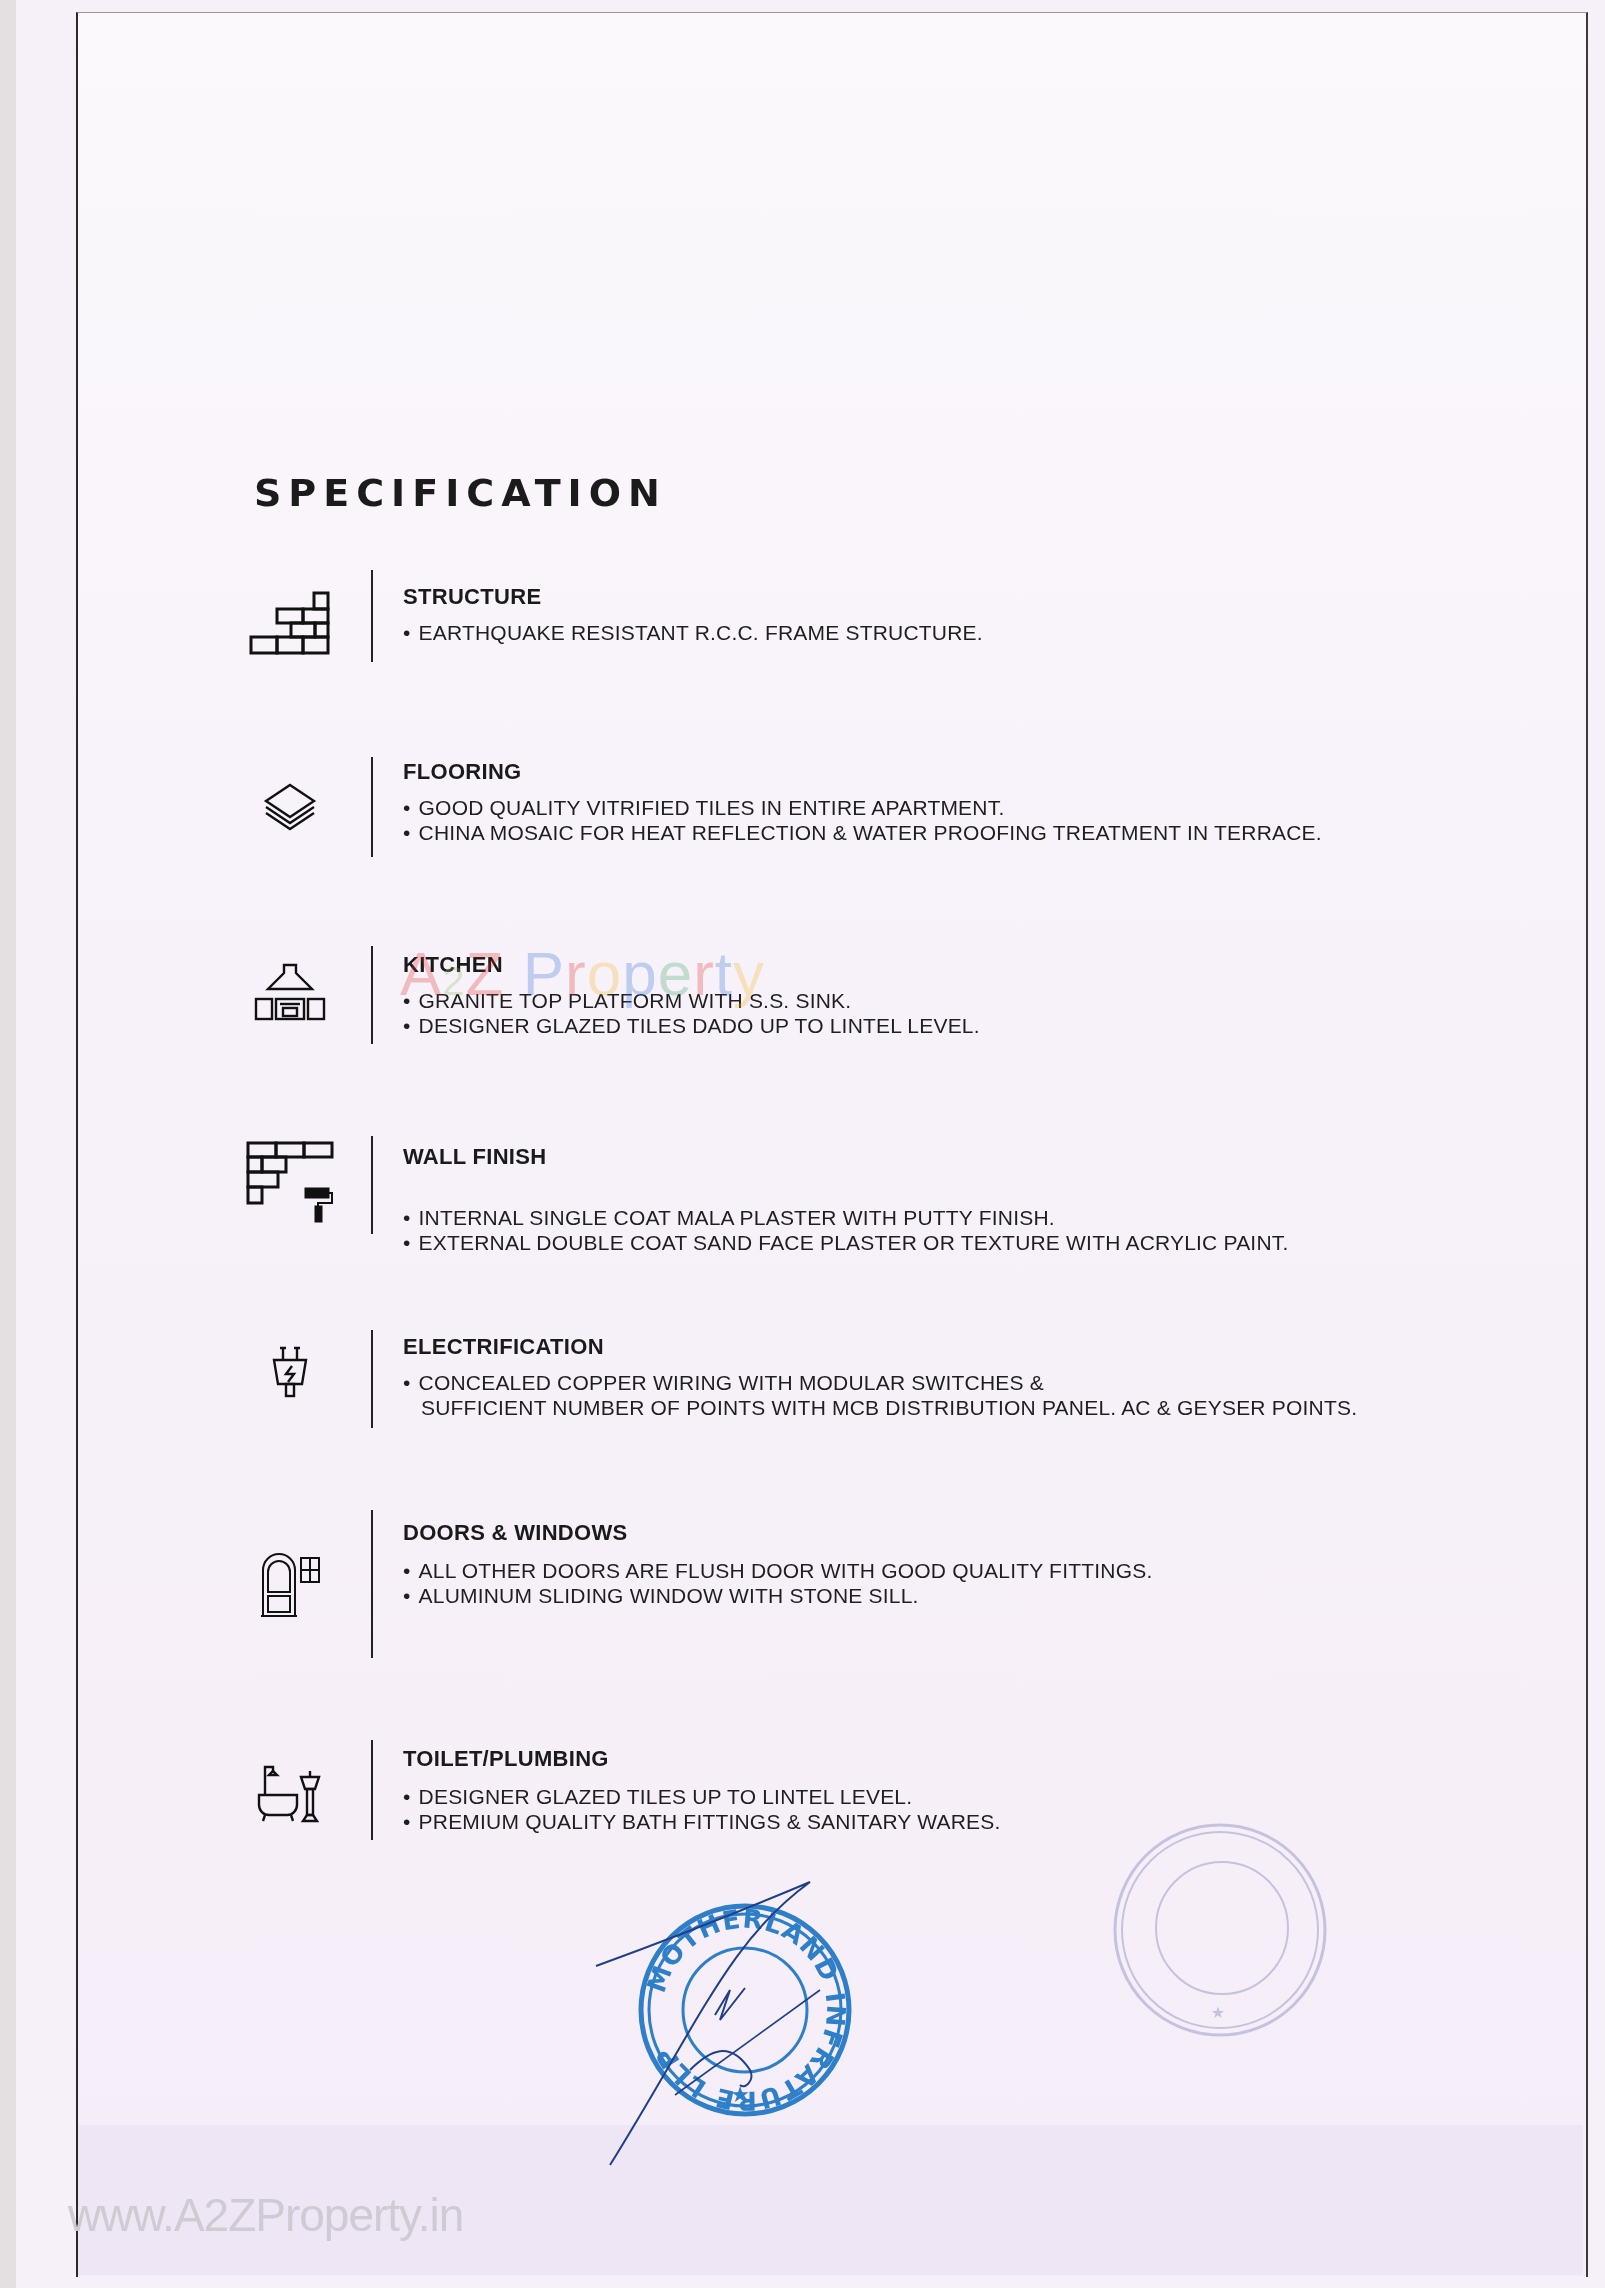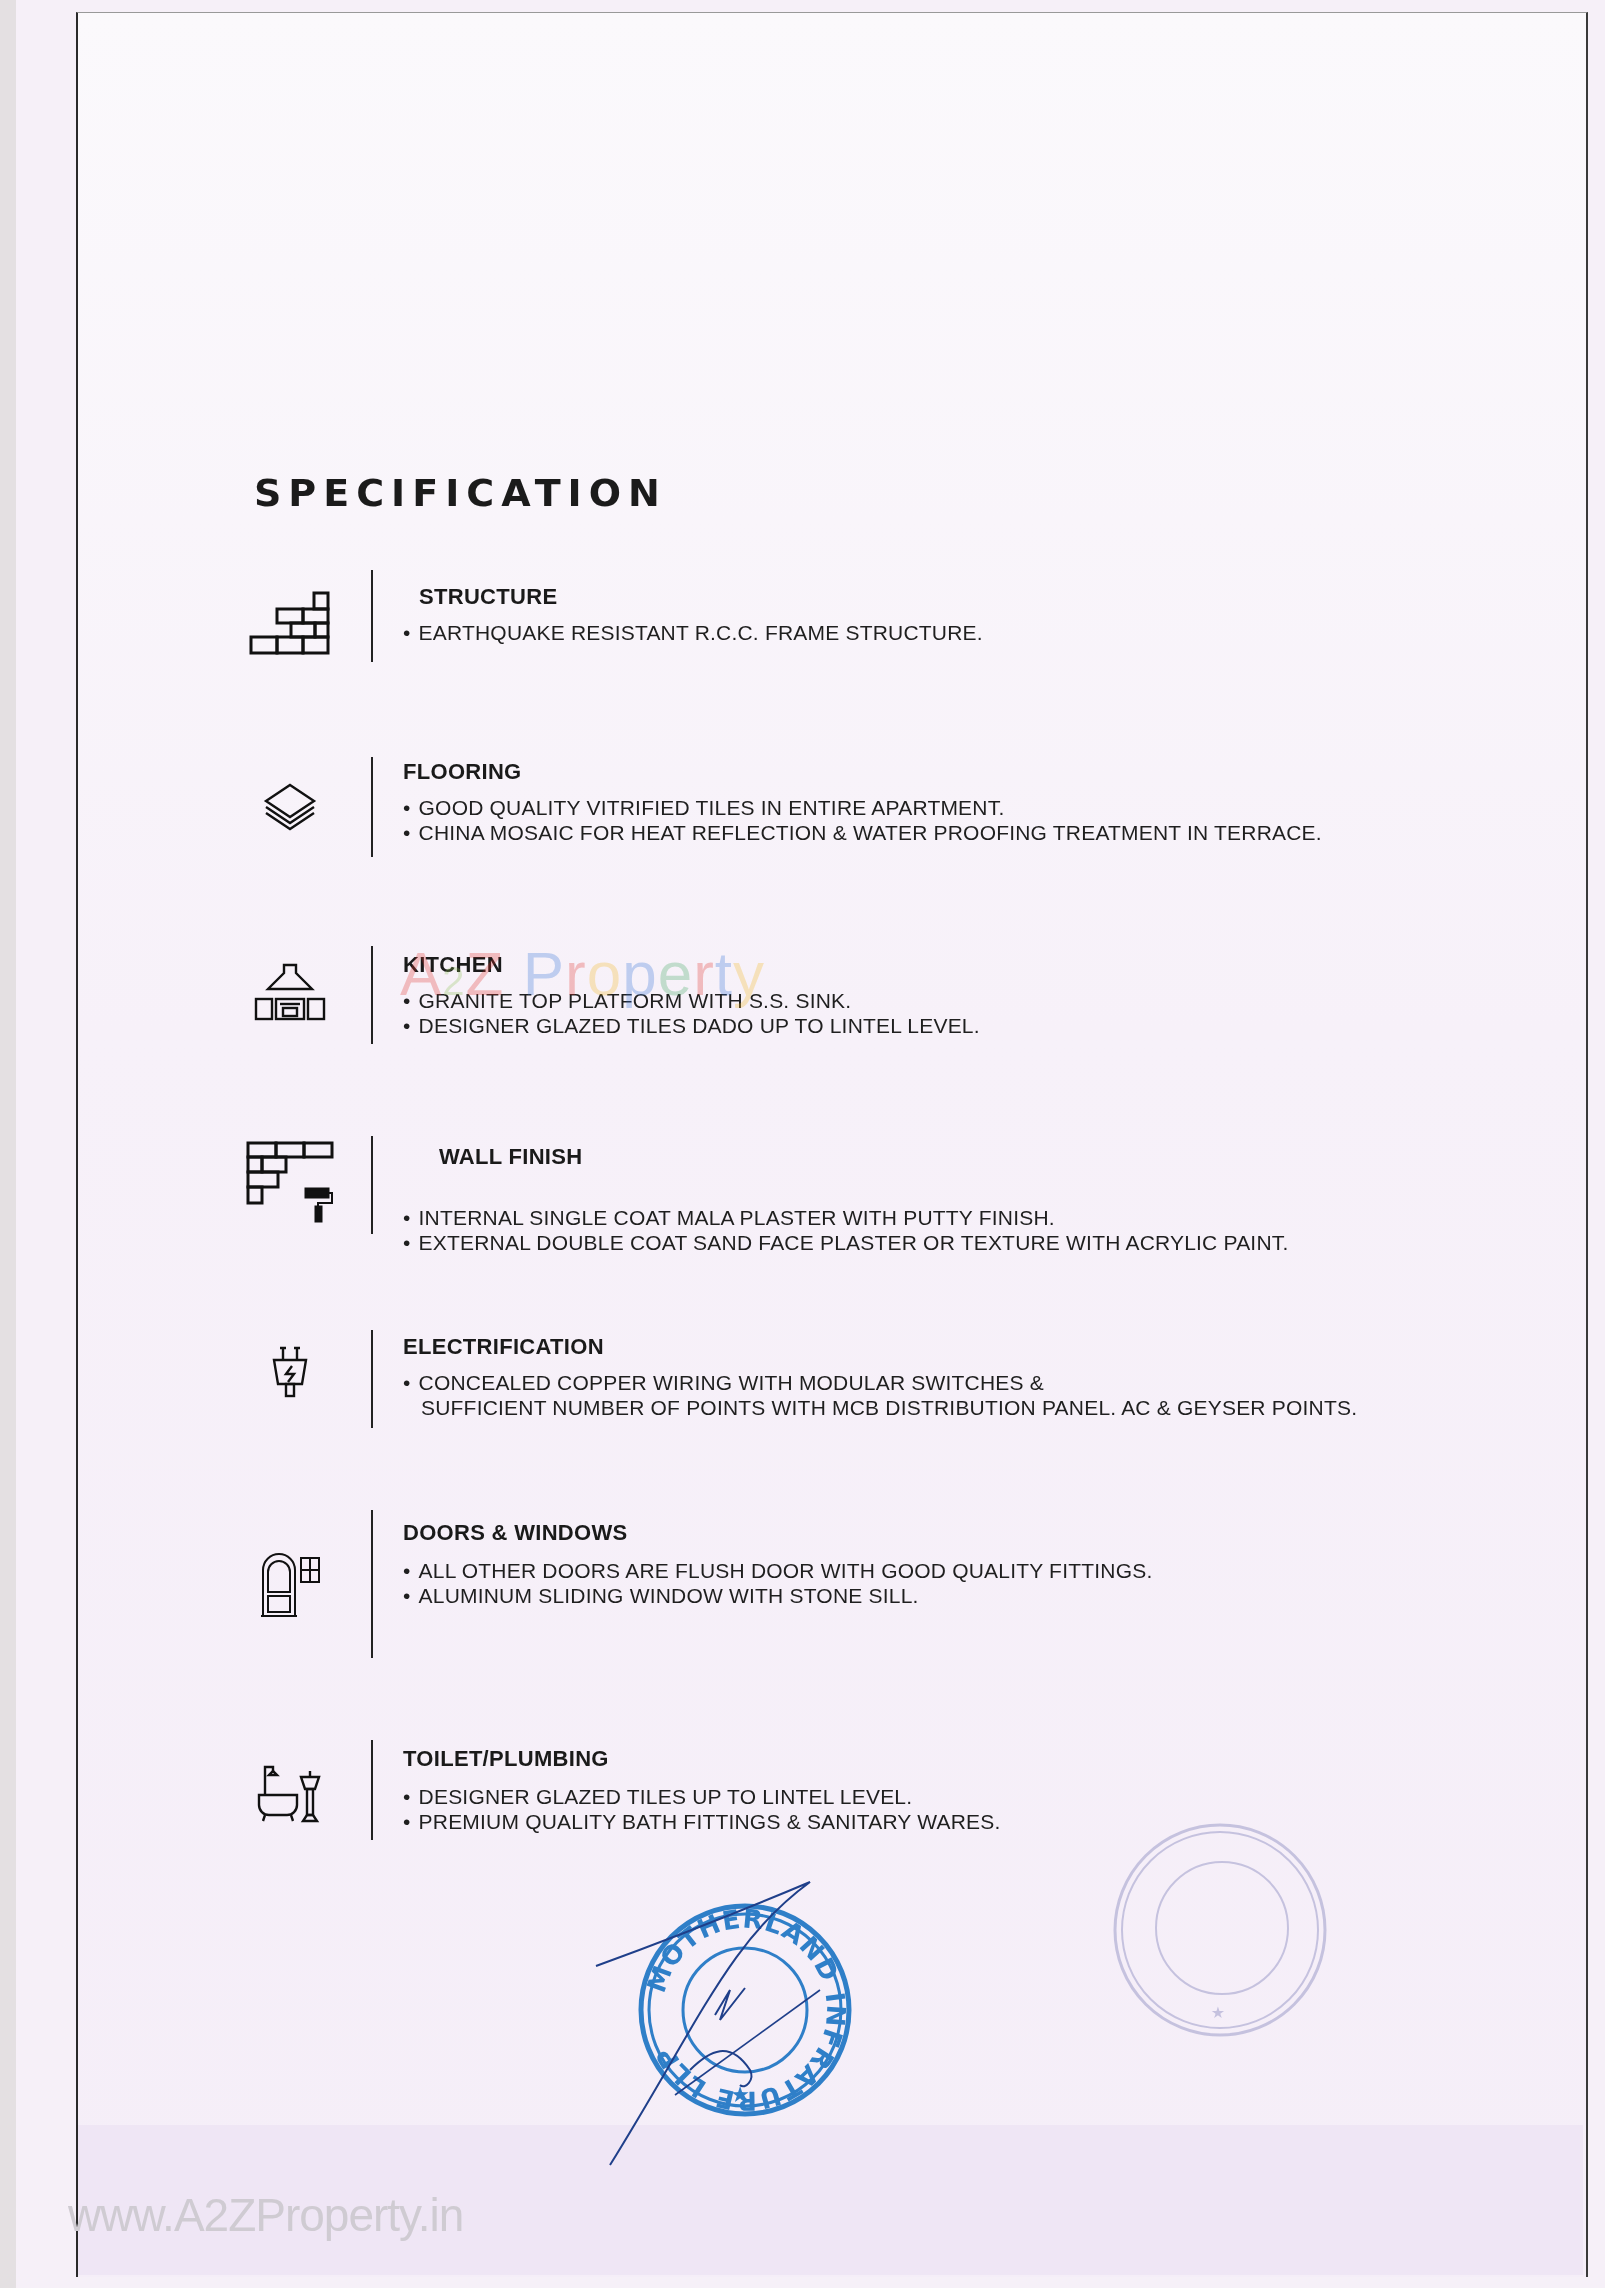--- a/index.html
+++ b/index.html
@@ -94,7 +94,7 @@
     </svg>
   </div>
   <div class="divider" style="top:0; height:92px;"></div>
-  <div class="heading" style="top:14px;margin-left:16px;">STRUCTURE</div>
+  <div class="heading" style="top:14px;">STRUCTURE</div>
   <ul style="top:50px;">
     <li>EARTHQUAKE RESISTANT R.C.C. FRAME STRUCTURE.</li>
   </ul>

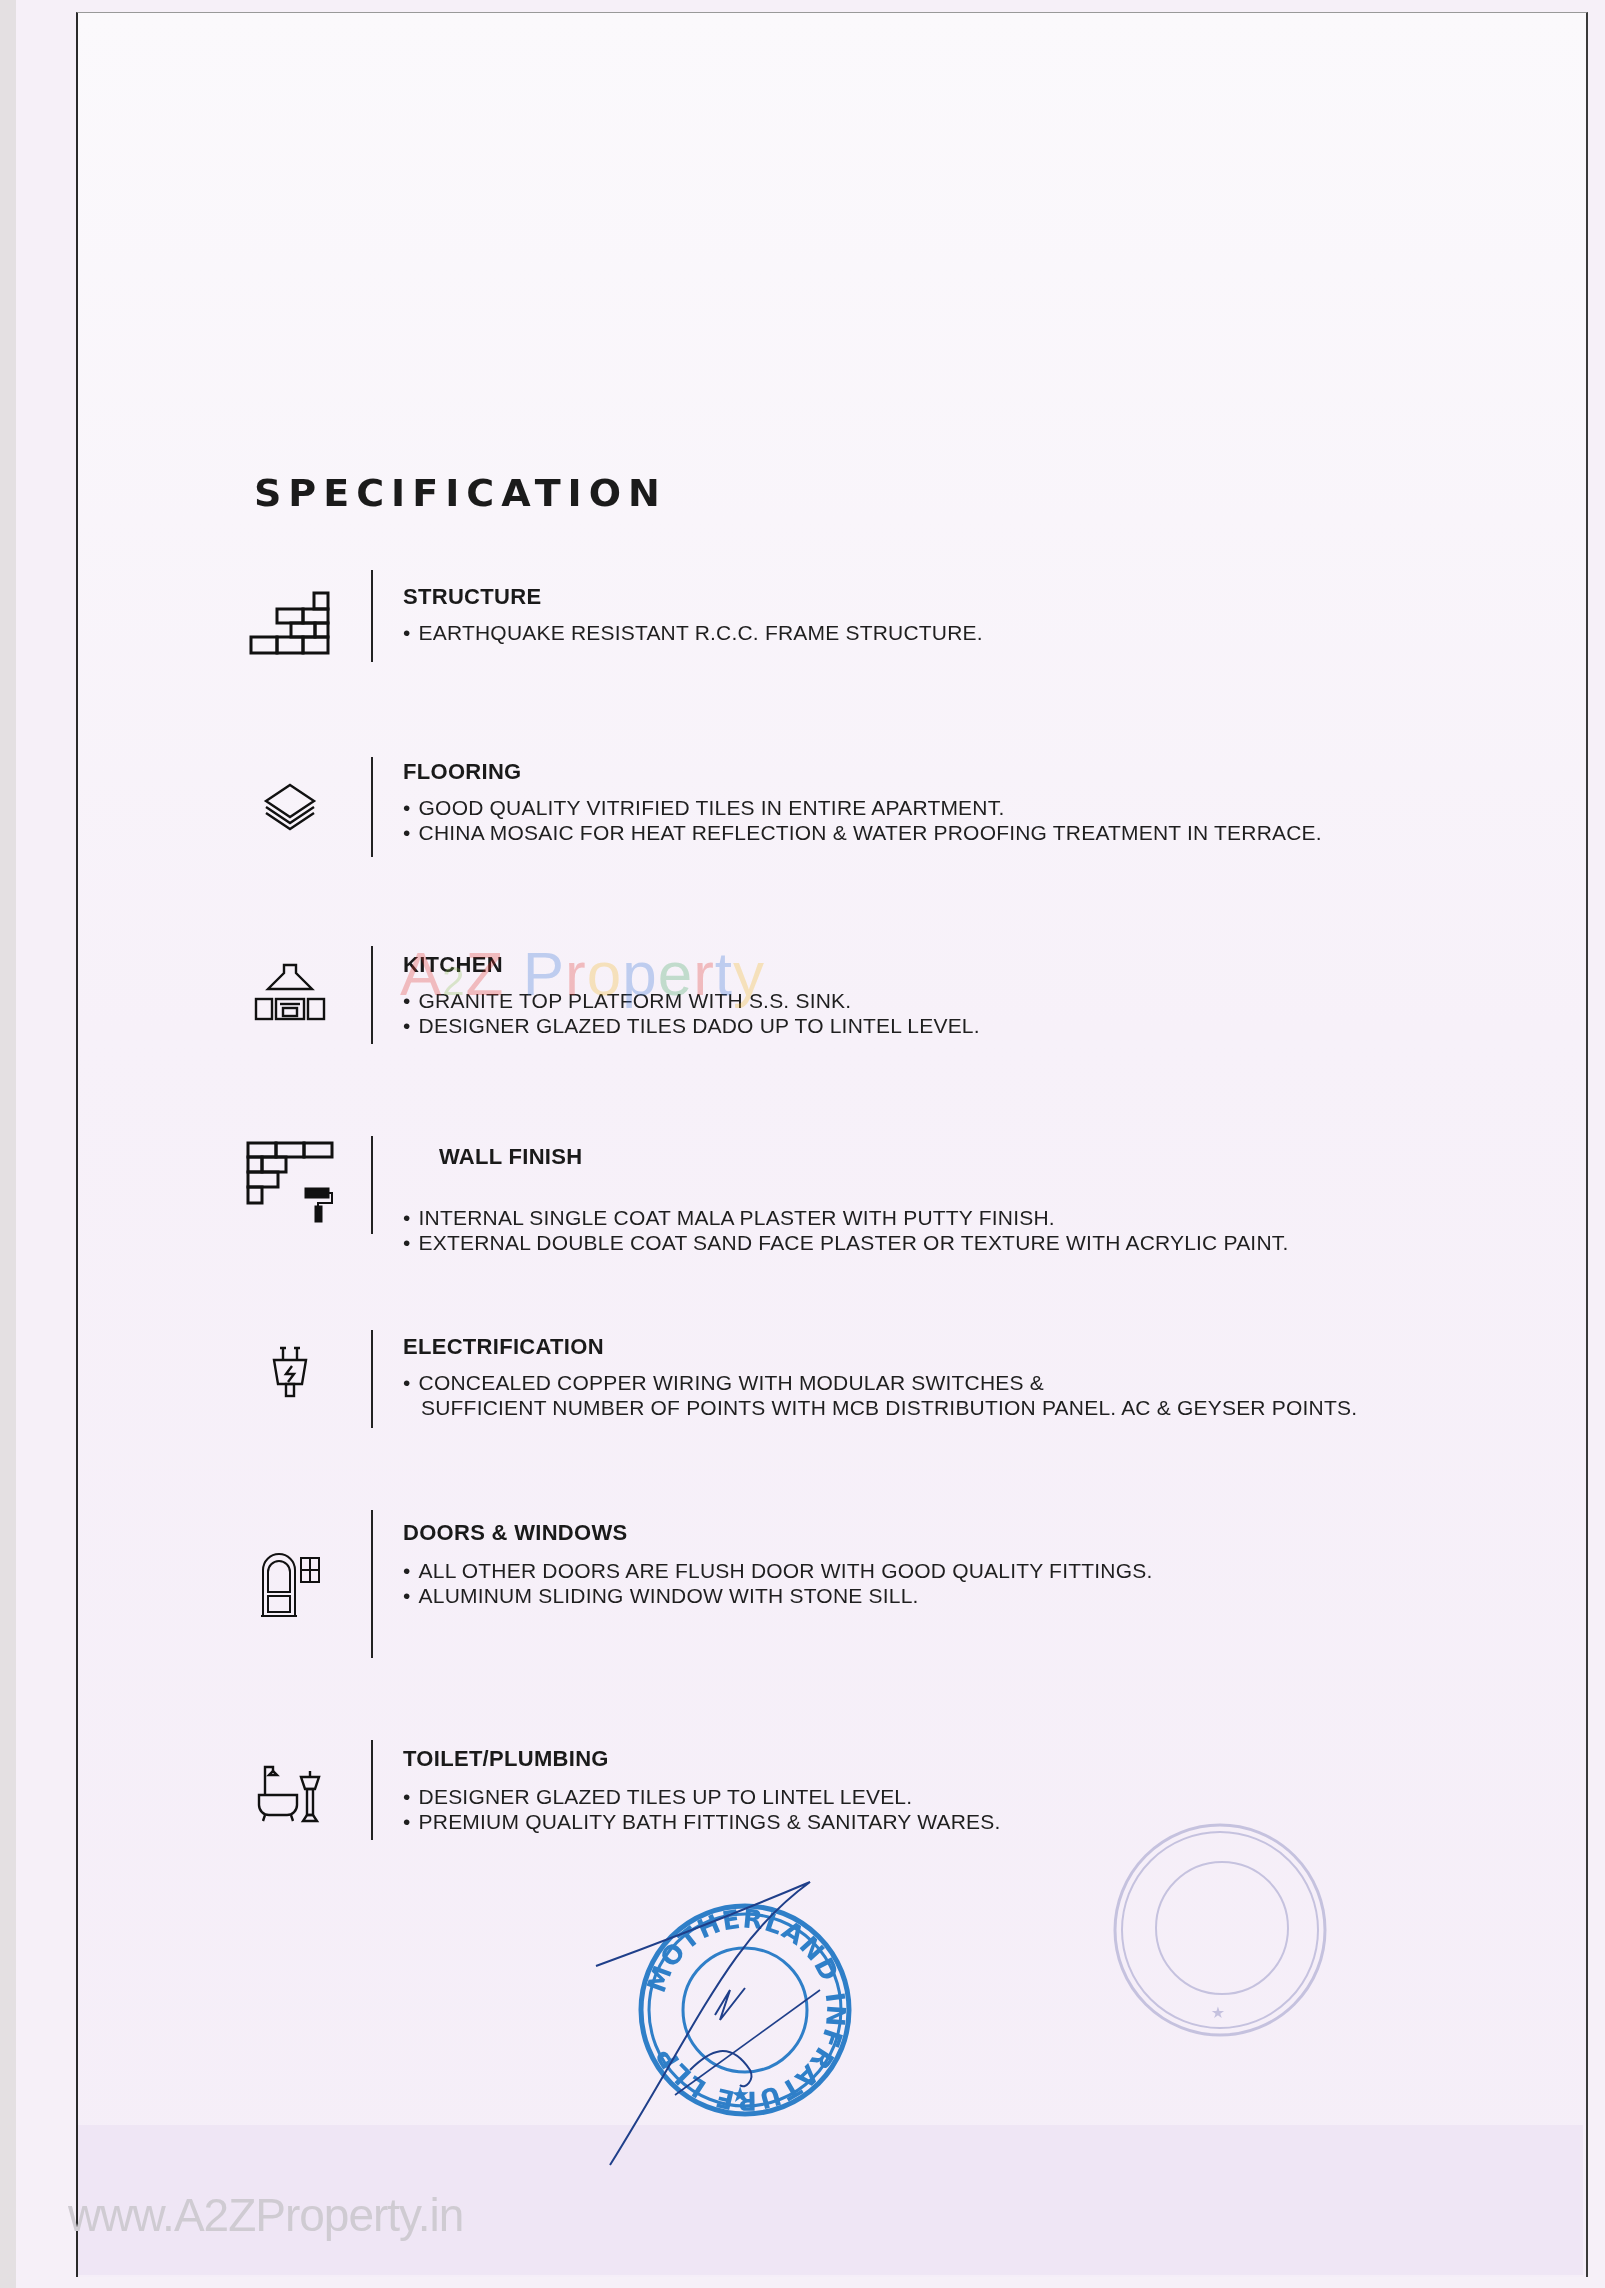--- a/index.html
+++ b/index.html
@@ -153,7 +153,7 @@
     </svg>
   </div>
   <div class="divider" style="top:0; height:98px;"></div>
-  <div class="heading" style="top:8px;margin-left:36px;">WALL FINISH</div>
+  <div class="heading" style="top:8px;">WALL FINISH</div>
   <ul style="top:44px;margin-top:25px;">
     <li>INTERNAL SINGLE COAT MALA PLASTER WITH PUTTY FINISH.</li>
     <li>EXTERNAL DOUBLE COAT SAND FACE PLASTER OR TEXTURE WITH ACRYLIC PAINT.</li>

